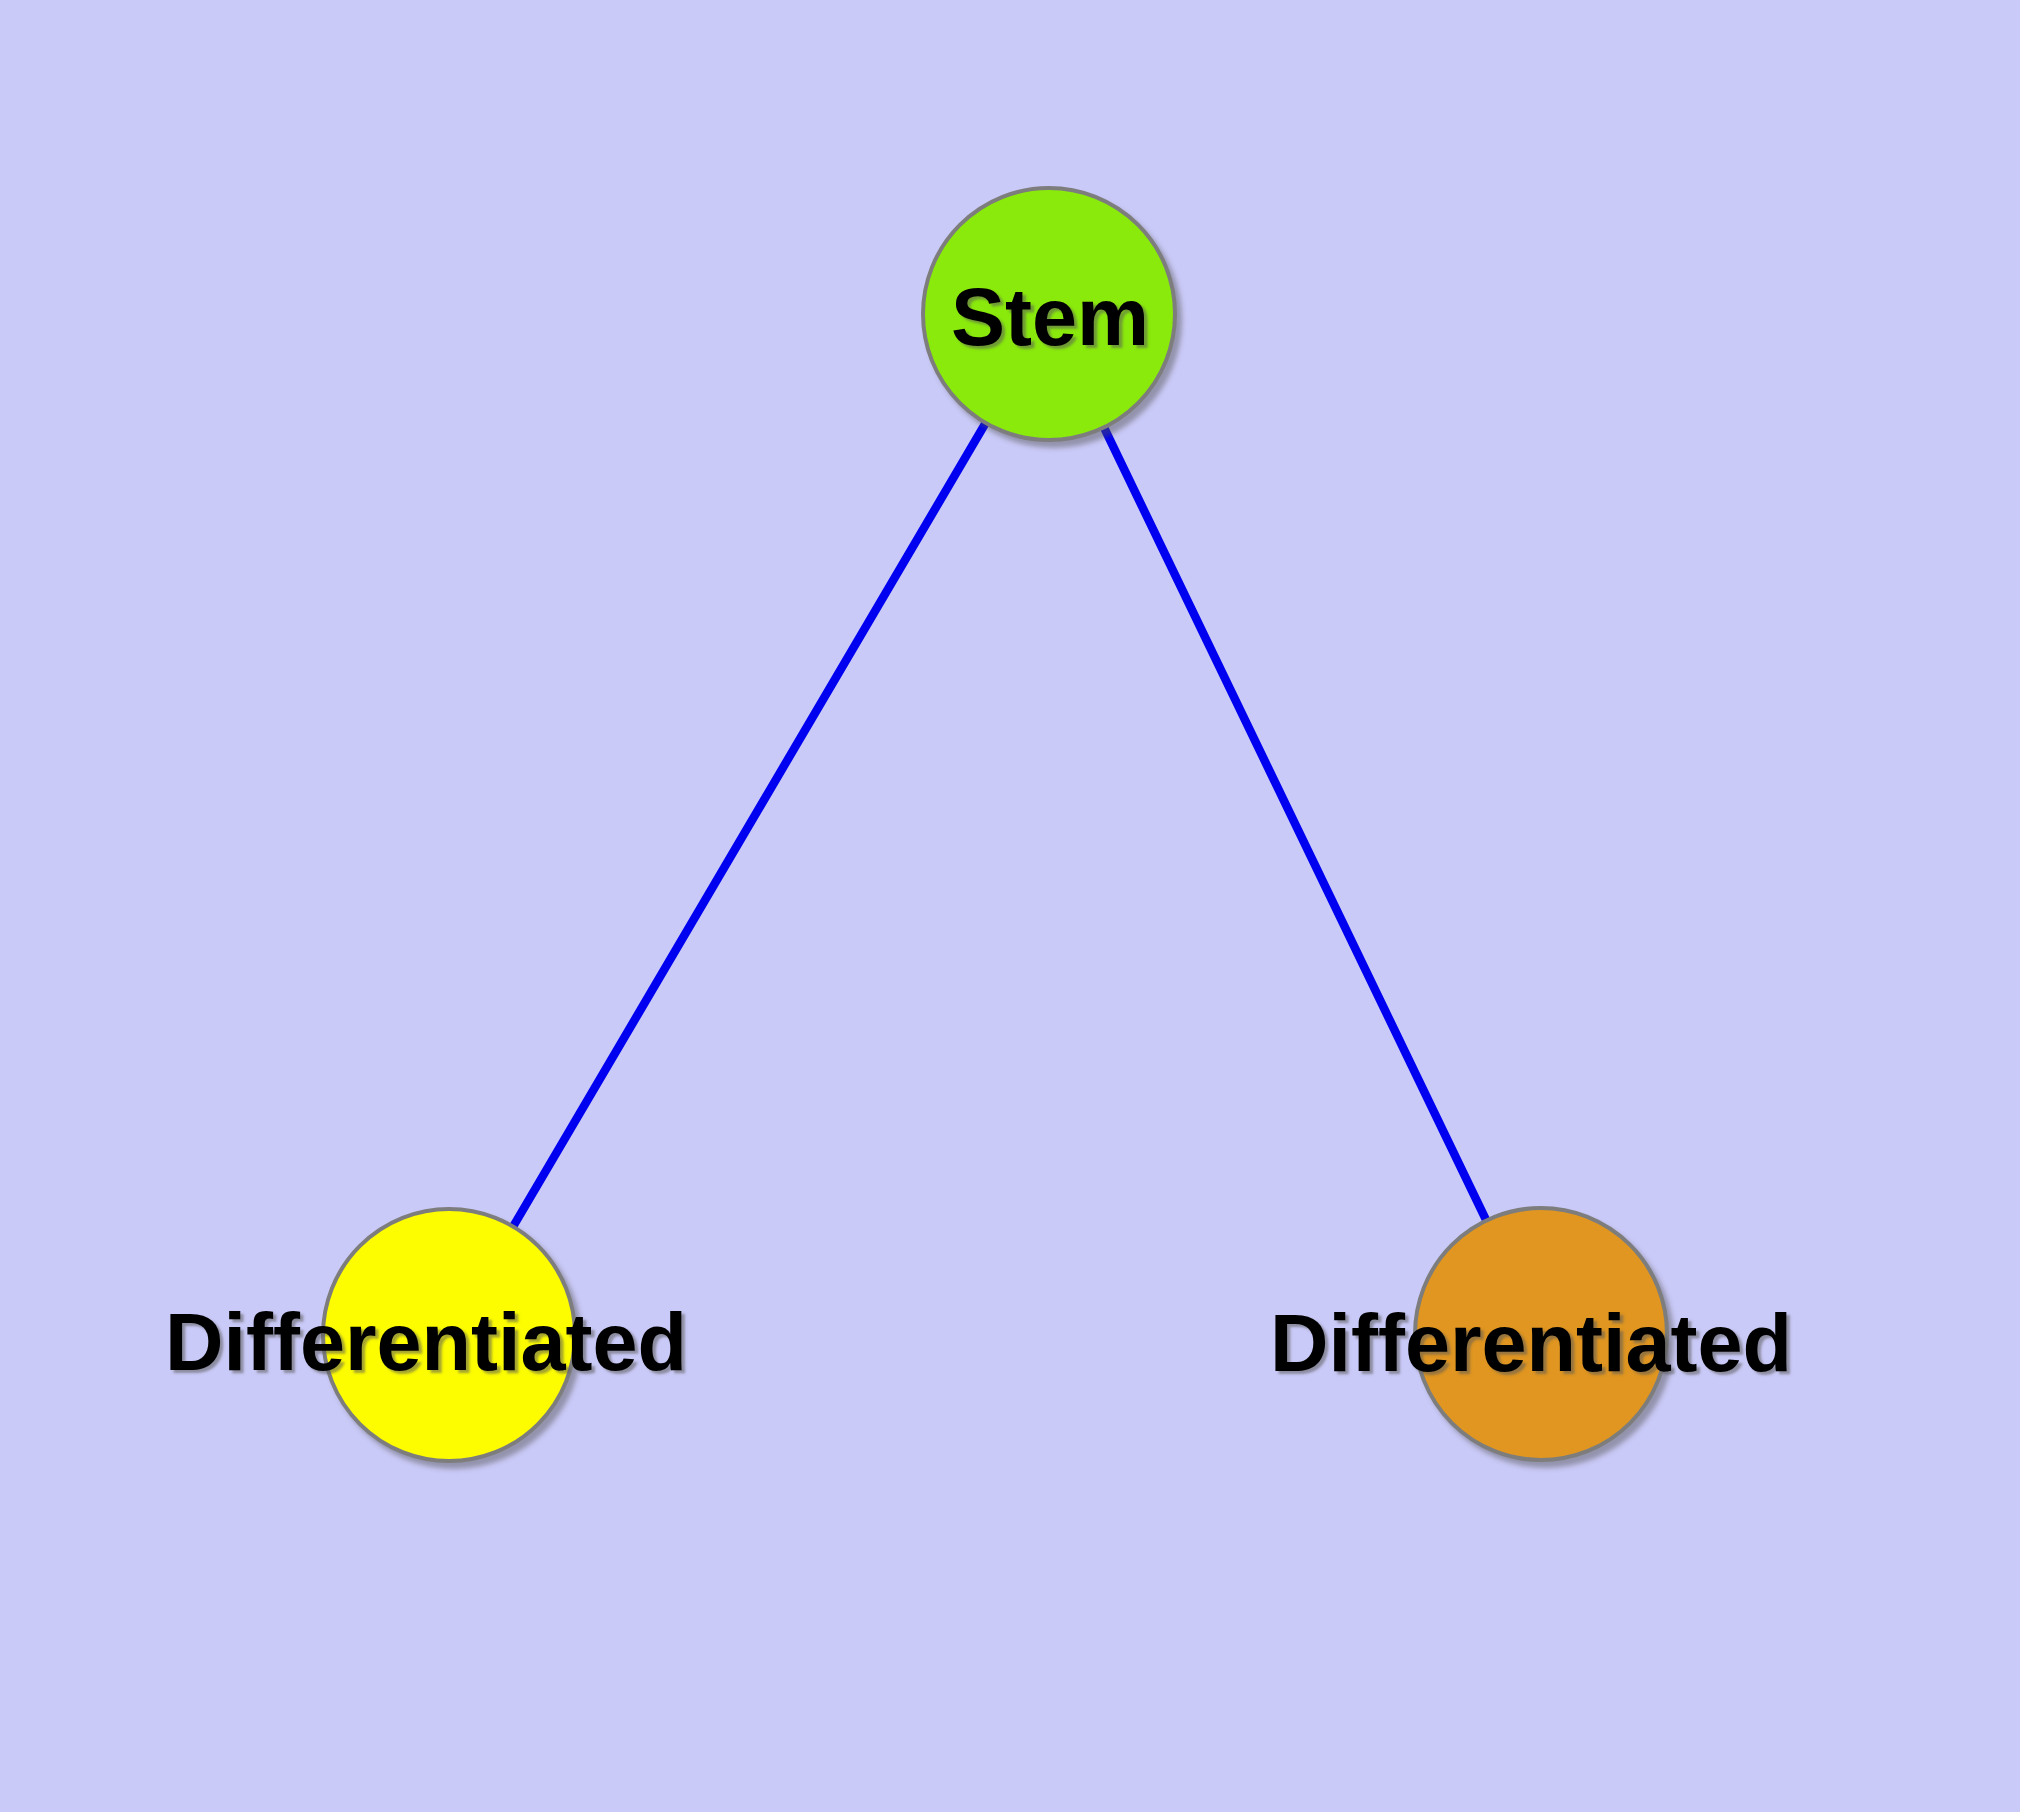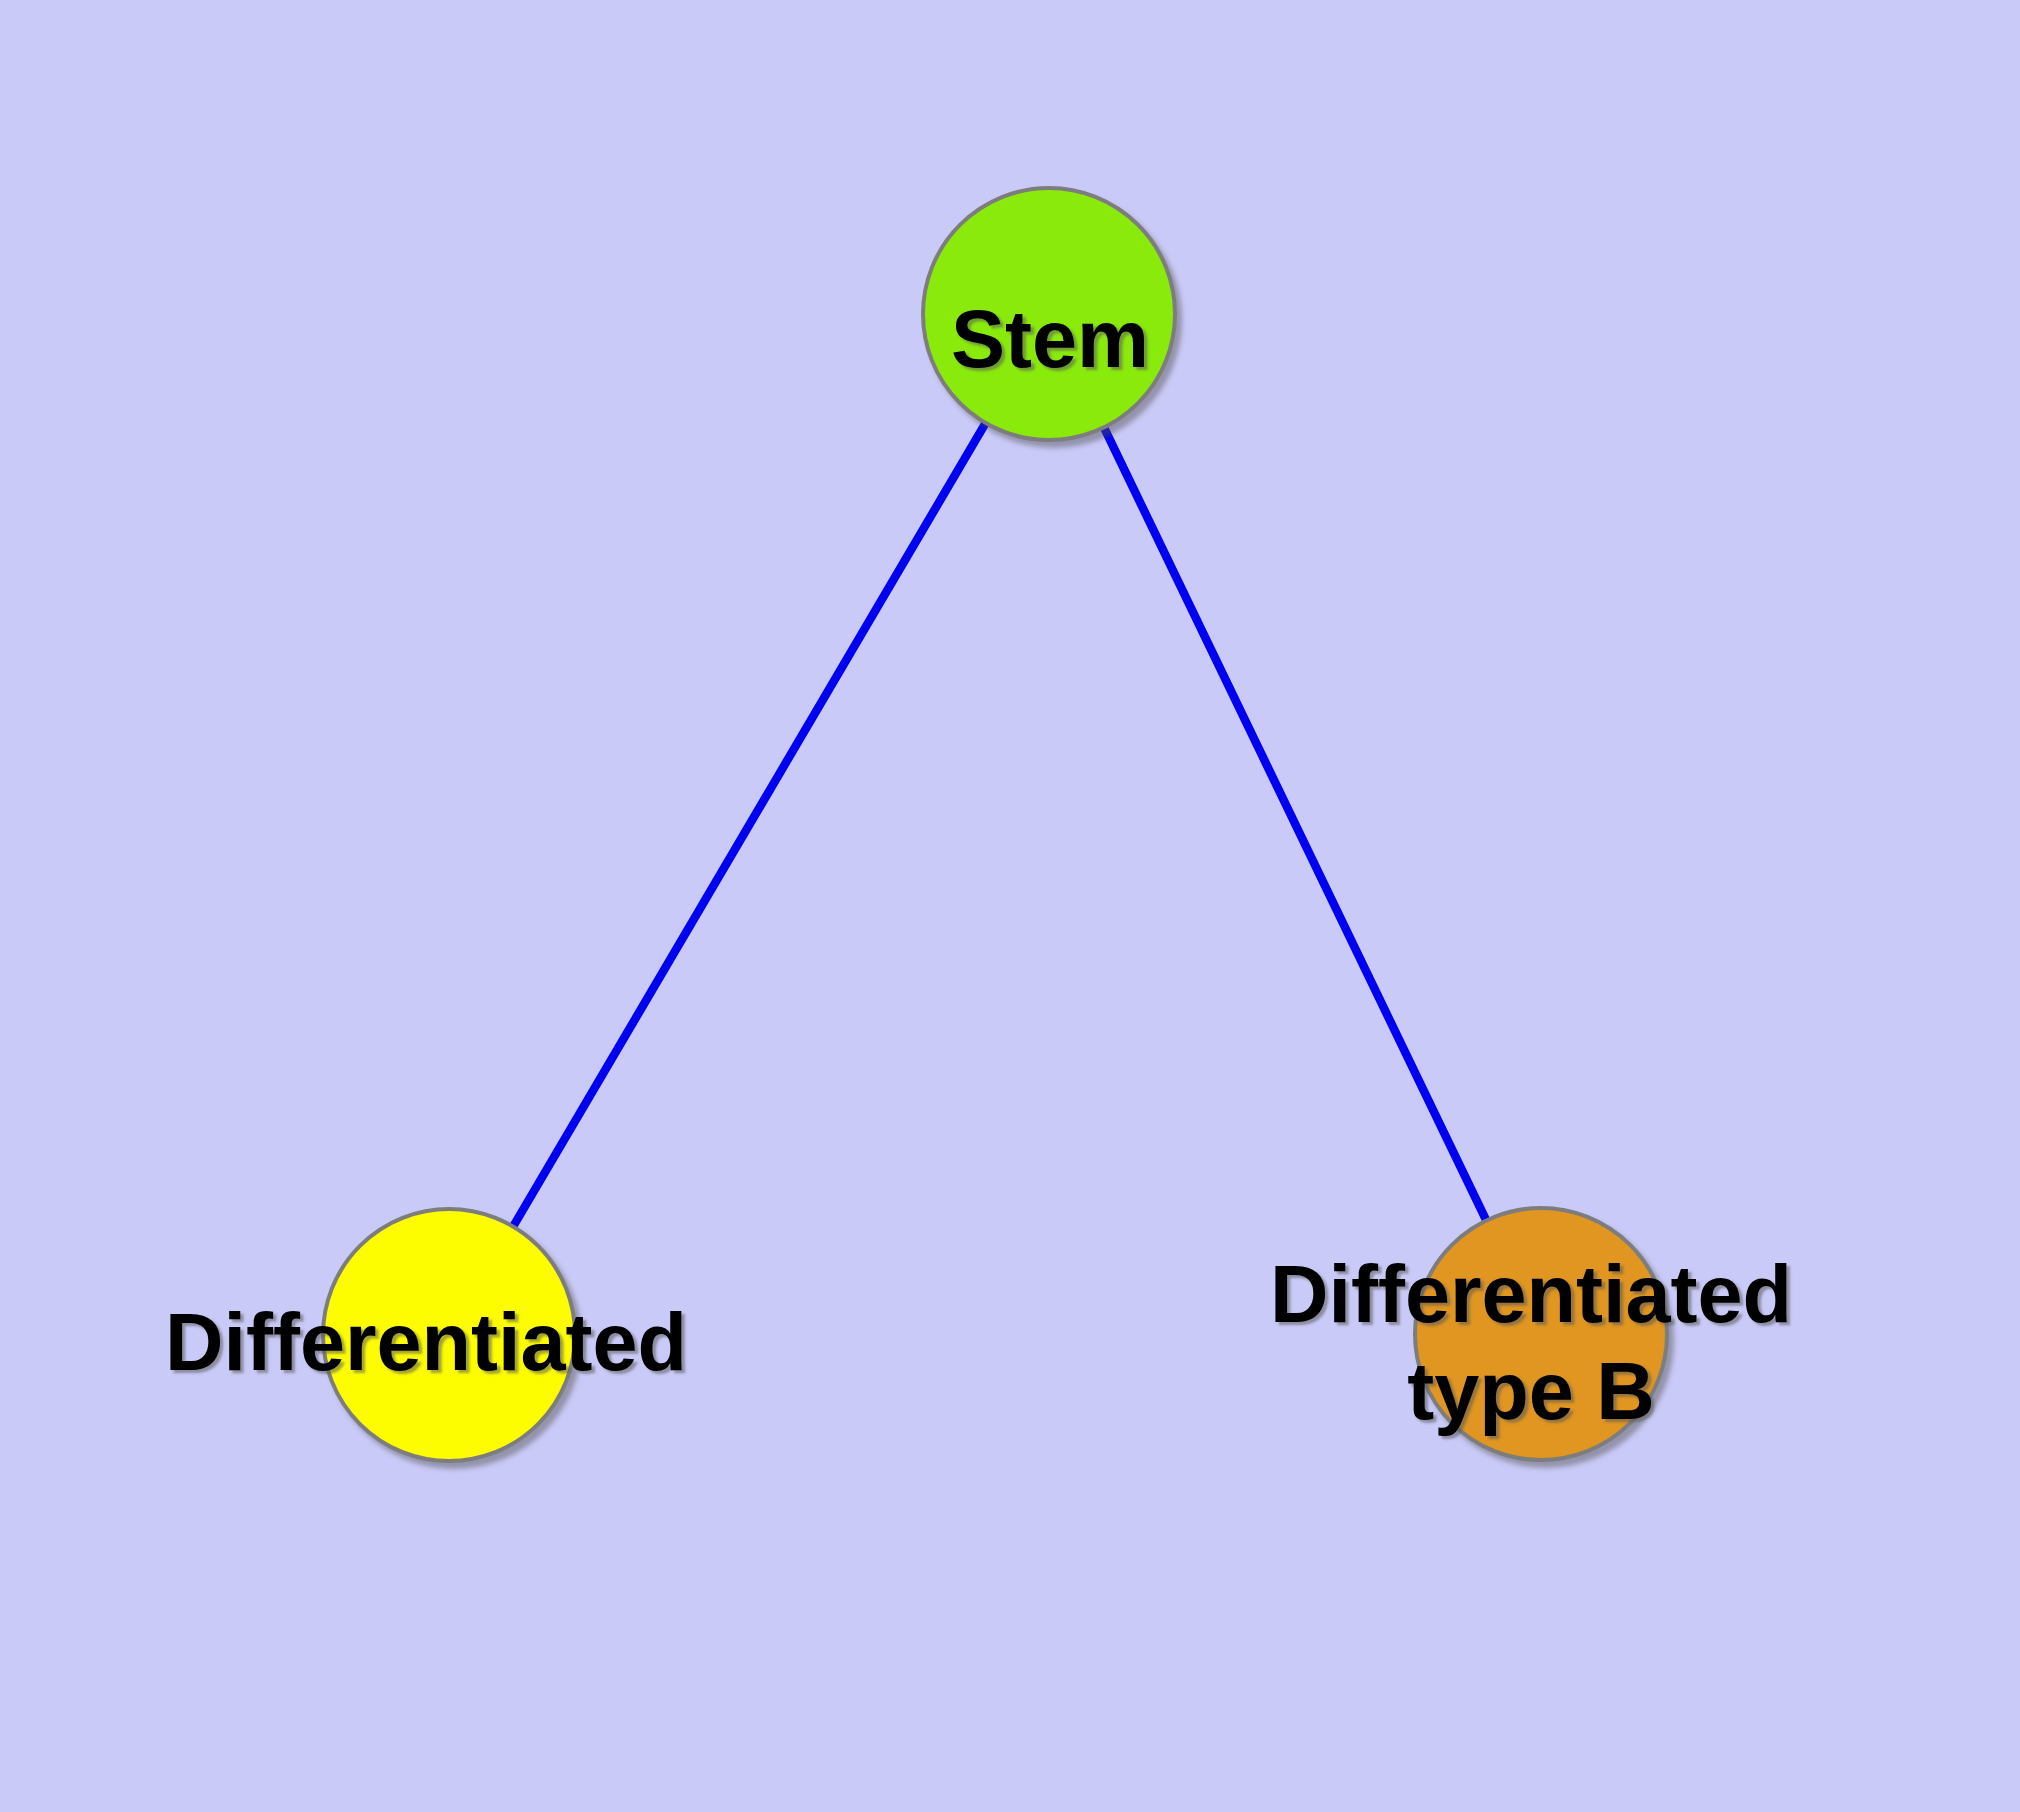--- a/index.html
+++ b/index.html
@@ -56,7 +56,7 @@
     text-shadow: 3.4px 3.4px 2.5px rgba(90, 90, 90, 0.55);
   }
   .label .line { display: block; }
-  .label-stem { left: 1050px; top: 317px; margin-top: 22px;  }
+  .label-stem { left: 1050px; top: 317px;  }
   .label-a    { left: 426px;  top: 1342px; }
   .label-b    { left: 1531px; top: 1343px; }
 </style>

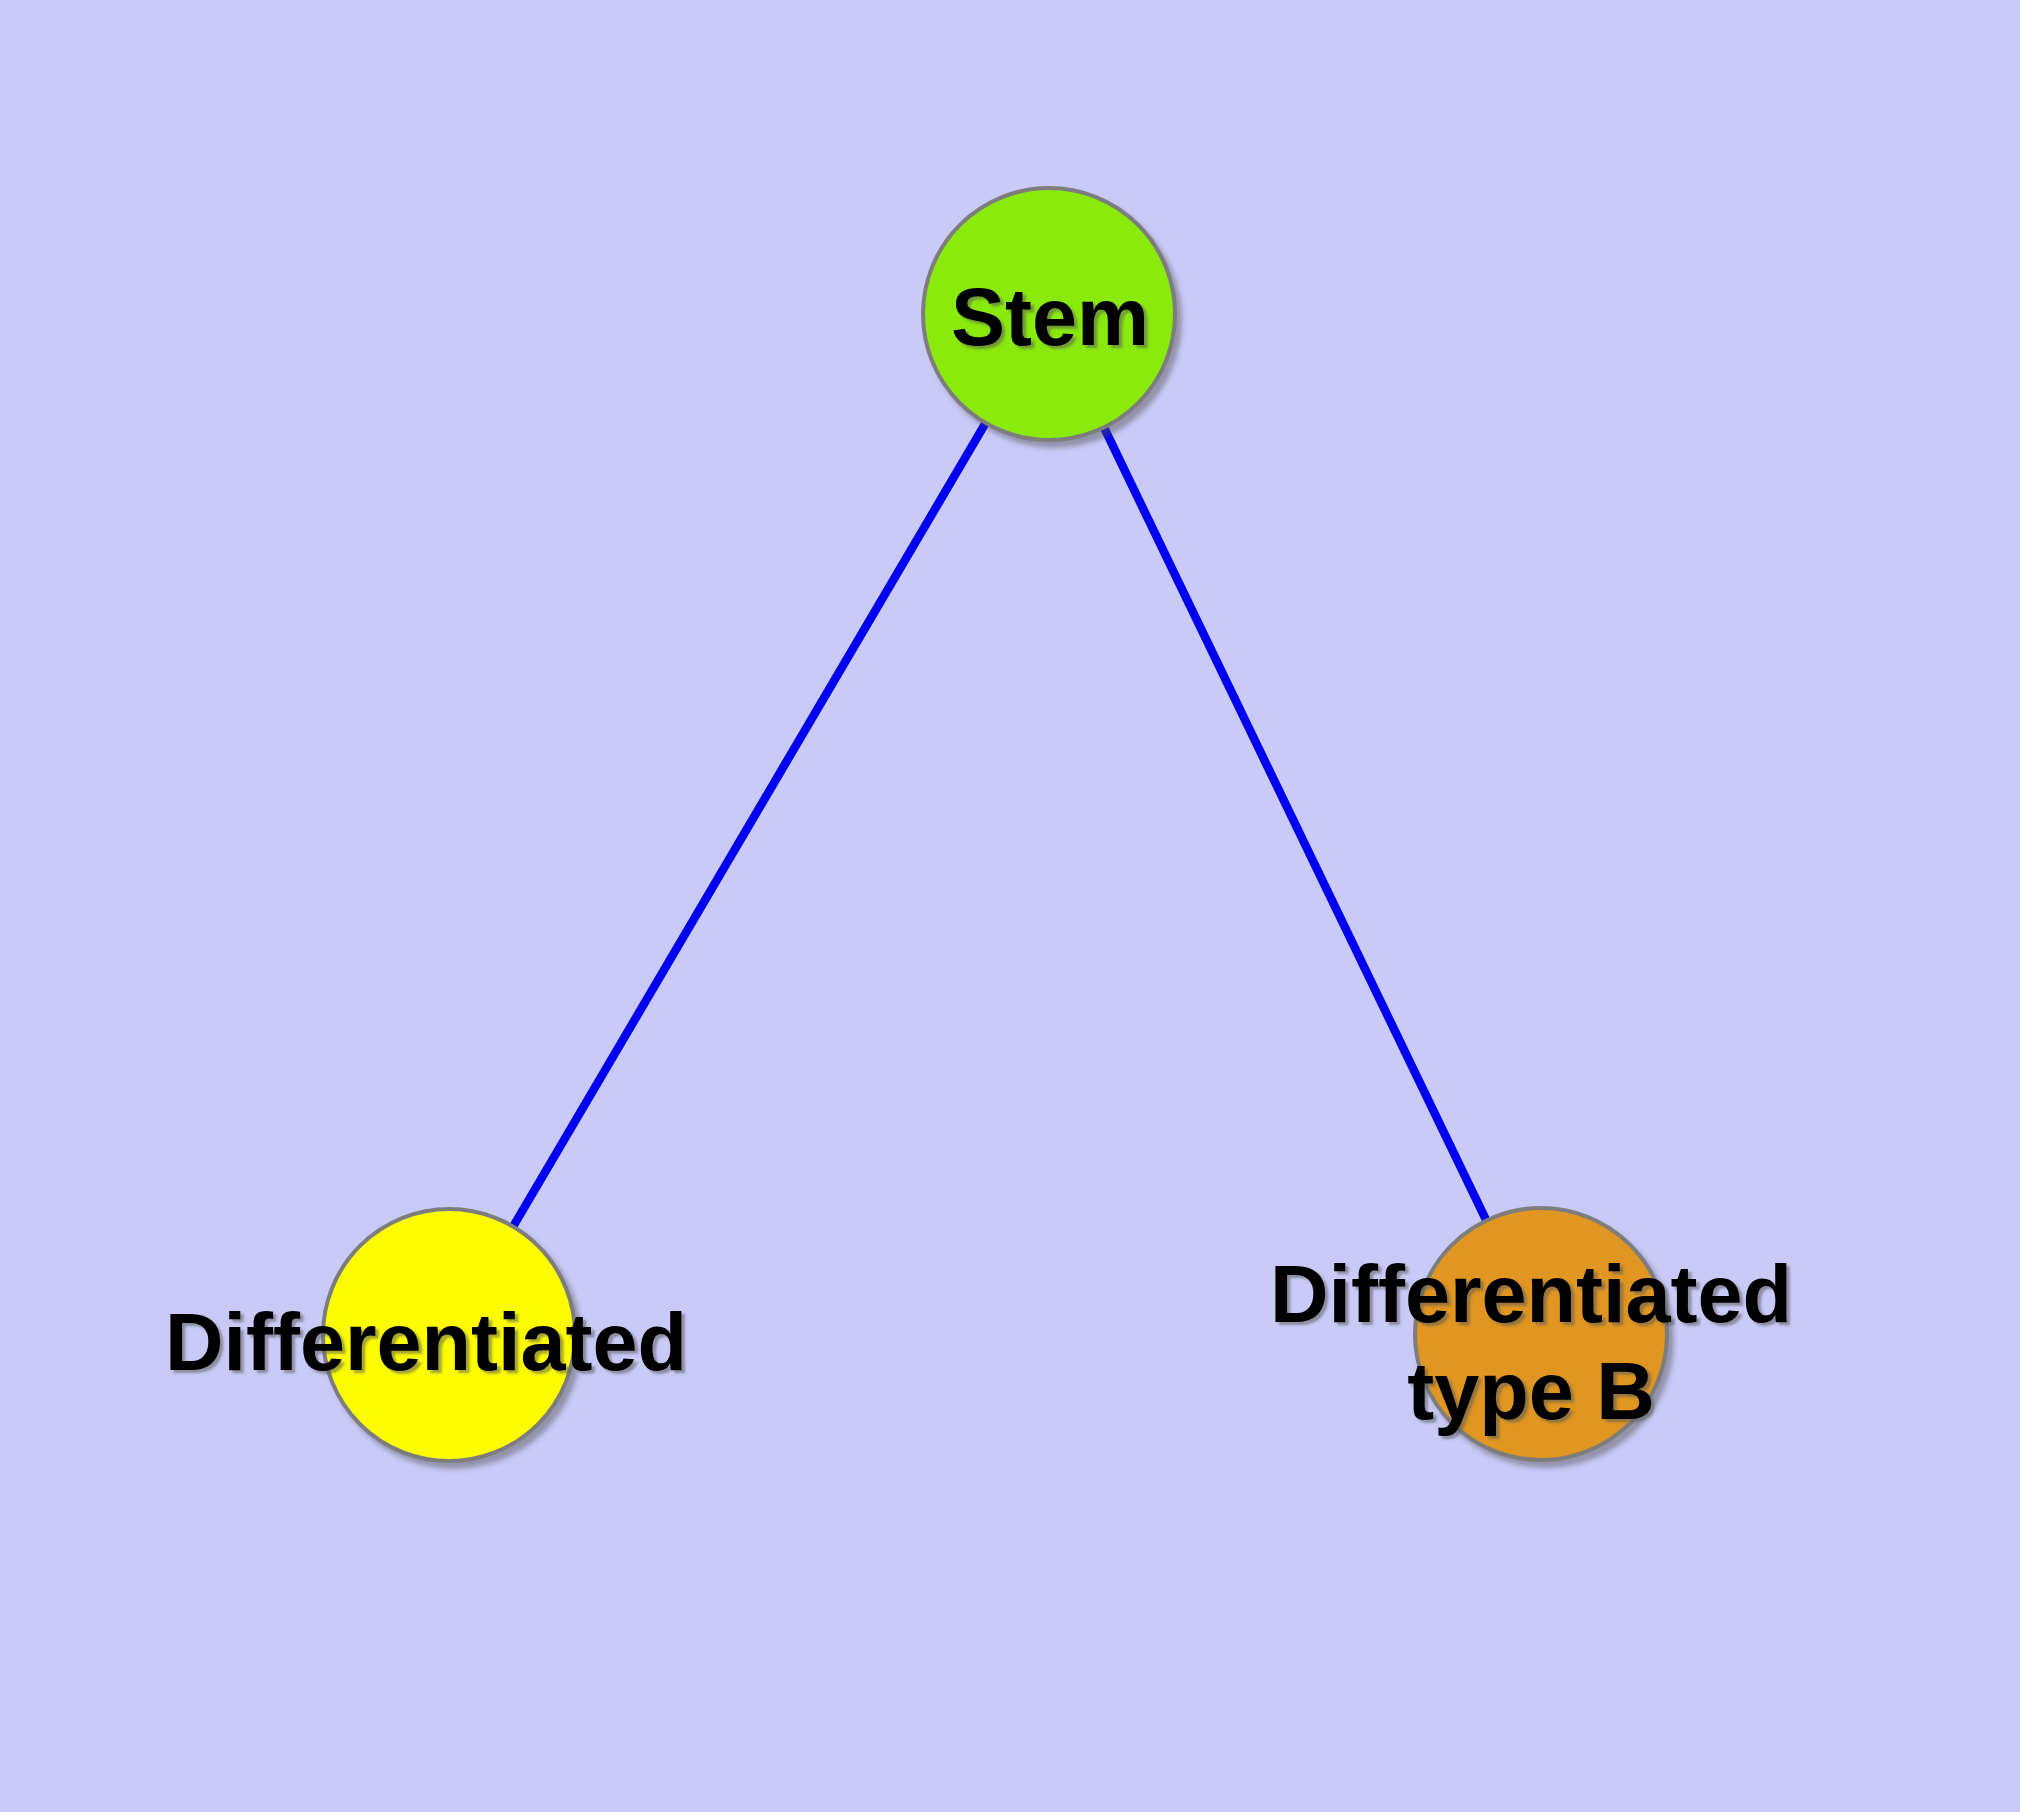--- a/index.html
+++ b/index.html
@@ -84,7 +84,6 @@
 
   <div class="label label-b">
     <span class="line">Differentiated</span>
-    <span class="line">type B</span>
   </div>
 
 </div>

